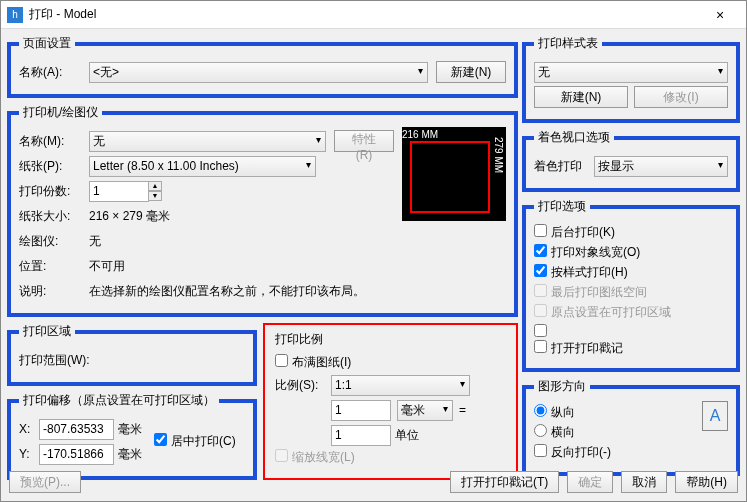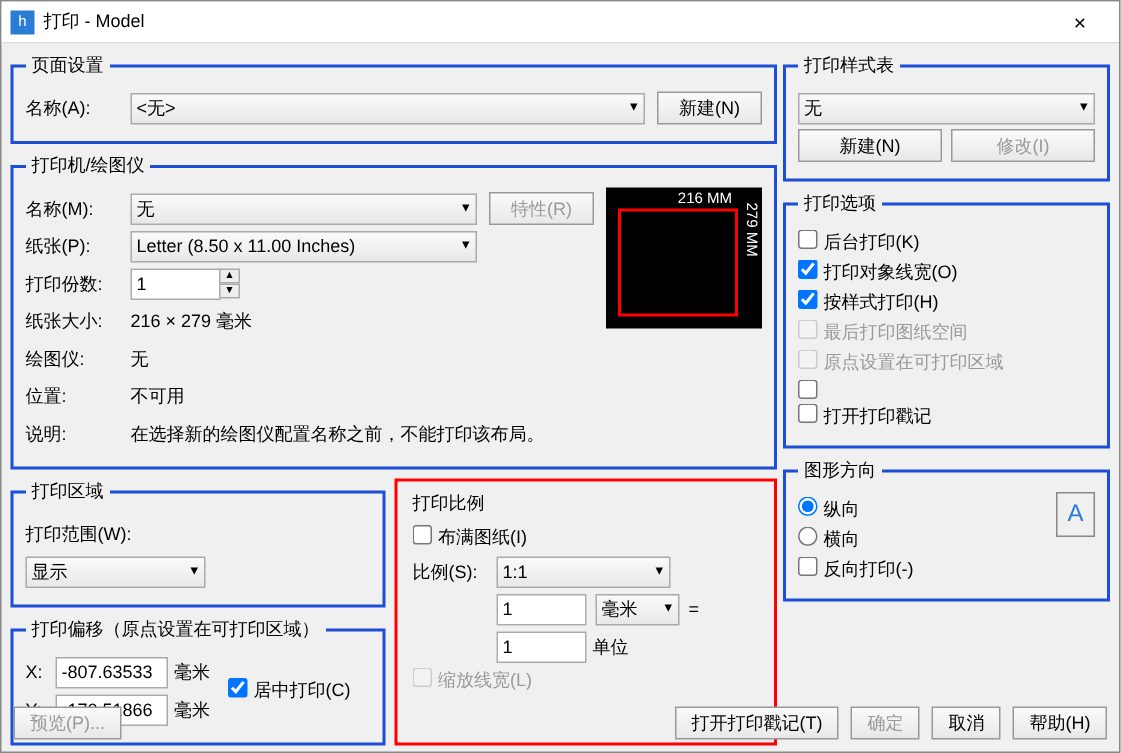--- a/index.html
+++ b/index.html
@@ -11,7 +11,7 @@
 .content{display:flex;padding:6px}
 .left{flex:1;padding-right:4px}
 .right{width:218px}
-fieldset{border:2px solid #1d4ed8;margin-bottom:6px;padding:6px 8px 8px}
+fieldset{border:4px solid #1d4ed8;margin-bottom:6px;padding:6px 8px 8px}
 legend{padding:0 4px}
 .row{display:flex;align-items:center;margin:3px 0;min-height:22px}
 .lbl{width:70px}

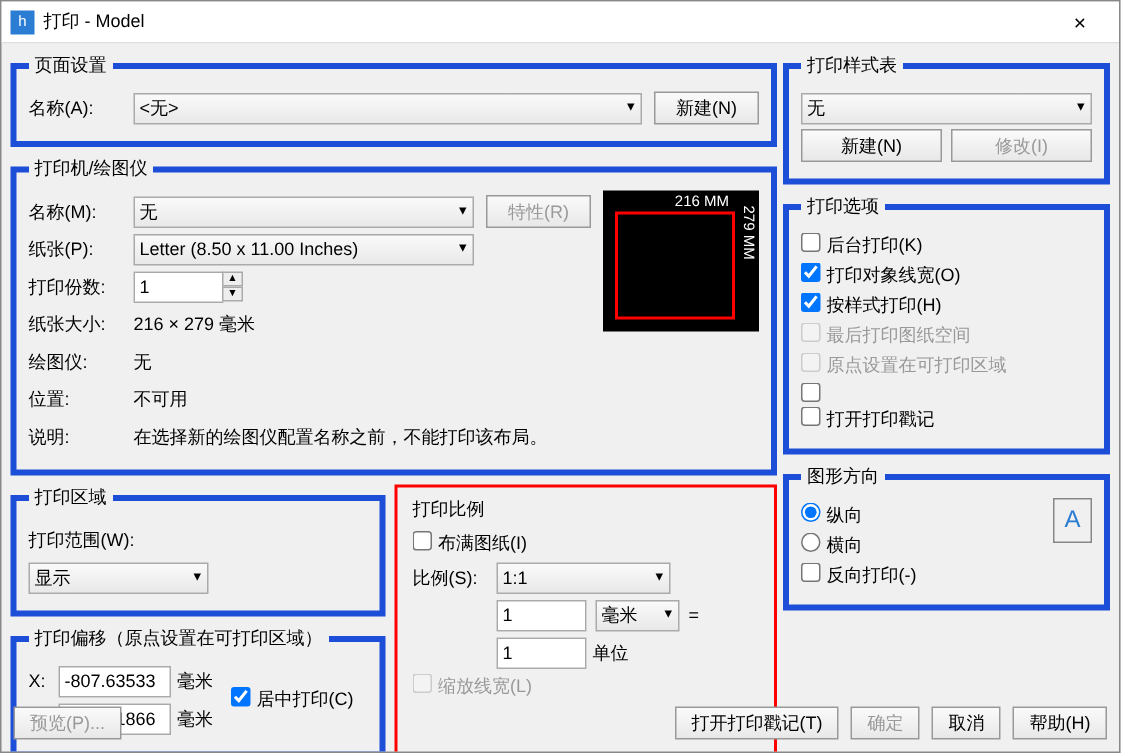--- a/index.html
+++ b/index.html
@@ -62,7 +62,7 @@
 <div class="row">
   <span class="lbl">名称(M):</span>
   <span class="sel-wrap" style="flex:1"><select style="width:100%"><option>无</option></select></span>
-  <button disabled="" style="margin-left:8px;width:70px">特性(R)</button>
+  <button disabled="" style="margin-left:8px;width:60px">特性(R)</button>
 </div>
 <div class="row">
   <span class="lbl">纸张(P):</span>

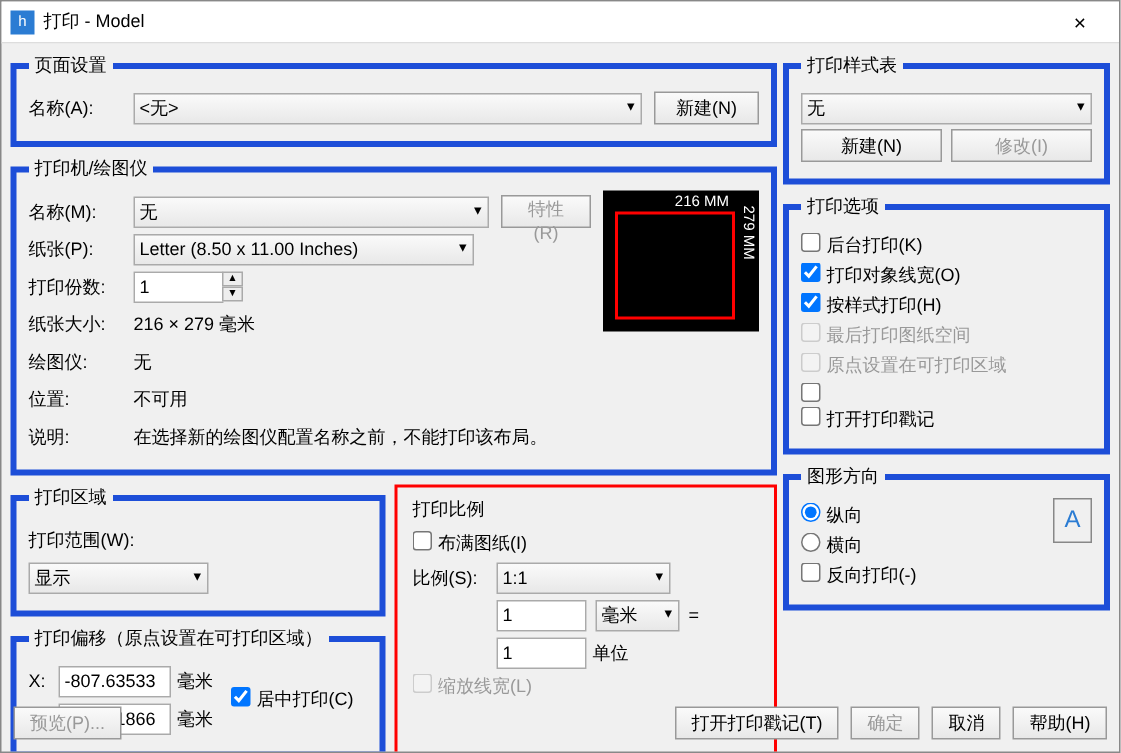--- a/index.html
+++ b/index.html
@@ -25,7 +25,7 @@
 label.c{display:flex;align-items:flex-start;margin:3px 0}
 .preview{width:104px;height:94px;background:#000;position:relative;margin-left:8px}
 .preview .rect{position:absolute;left:8px;top:14px;width:80px;height:72px;border:2px solid red}
-.preview .lw{position:absolute;top:2px;left:0;right:20px;text-align:right;color:#fff;font-size:10px}
+.preview .lw{position:absolute;top:2px;left:0;right:20px;text-align:left;color:#fff;font-size:10px}
 .preview .lh{position:absolute;right:2px;top:10px;bottom:0;color:#fff;font-size:10px;writing-mode:vertical-rl}
 .spinbtns{display:inline-flex;flex-direction:column;margin-left:-1px}
 .spinbtns span{width:14px;height:10px;border:1px solid #aaa;background:#eee;font-size:7px;text-align:center;line-height:8px;cursor:pointer}

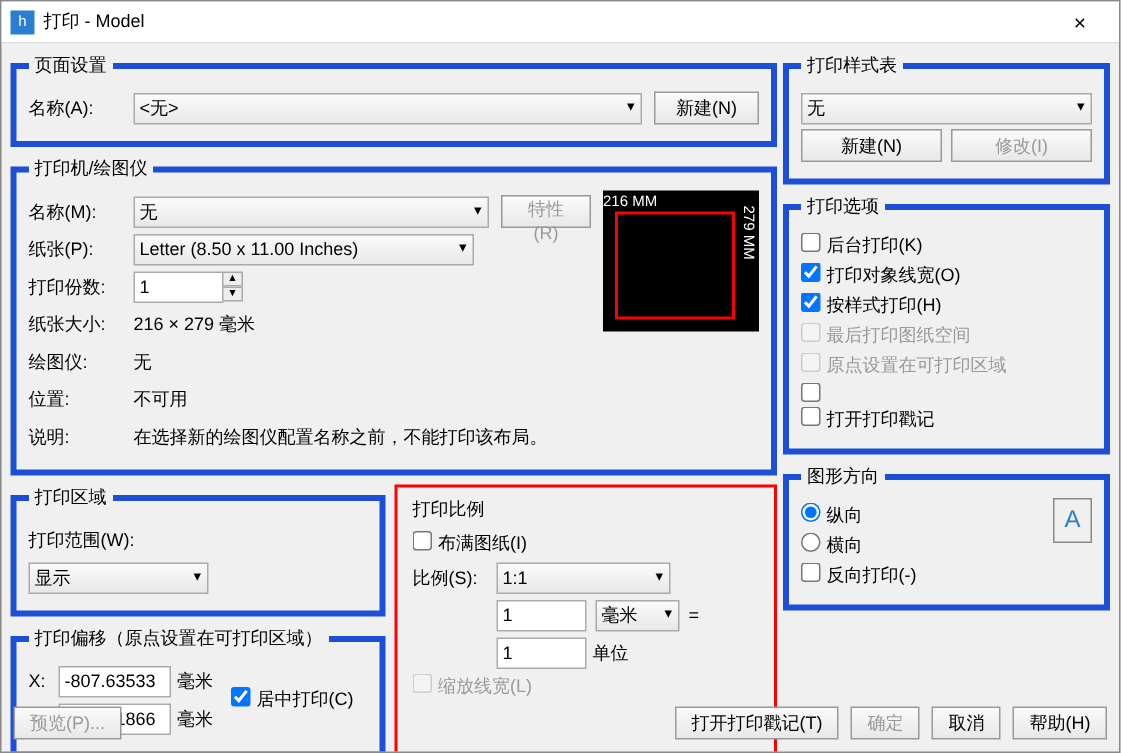--- a/index.html
+++ b/index.html
@@ -179,6 +179,13 @@
 </div>
 </fieldset>
 
+<fieldset>
+<legend>着色视口选项</legend>
+<div class="row">
+  <span style="width:60px">着色打印</span>
+  <span class="sel-wrap" style="flex:1"><select style="width:100%"><option>按显示</option></select></span>
+</div>
+</fieldset>
 
 <fieldset>
 <legend>打印选项</legend>

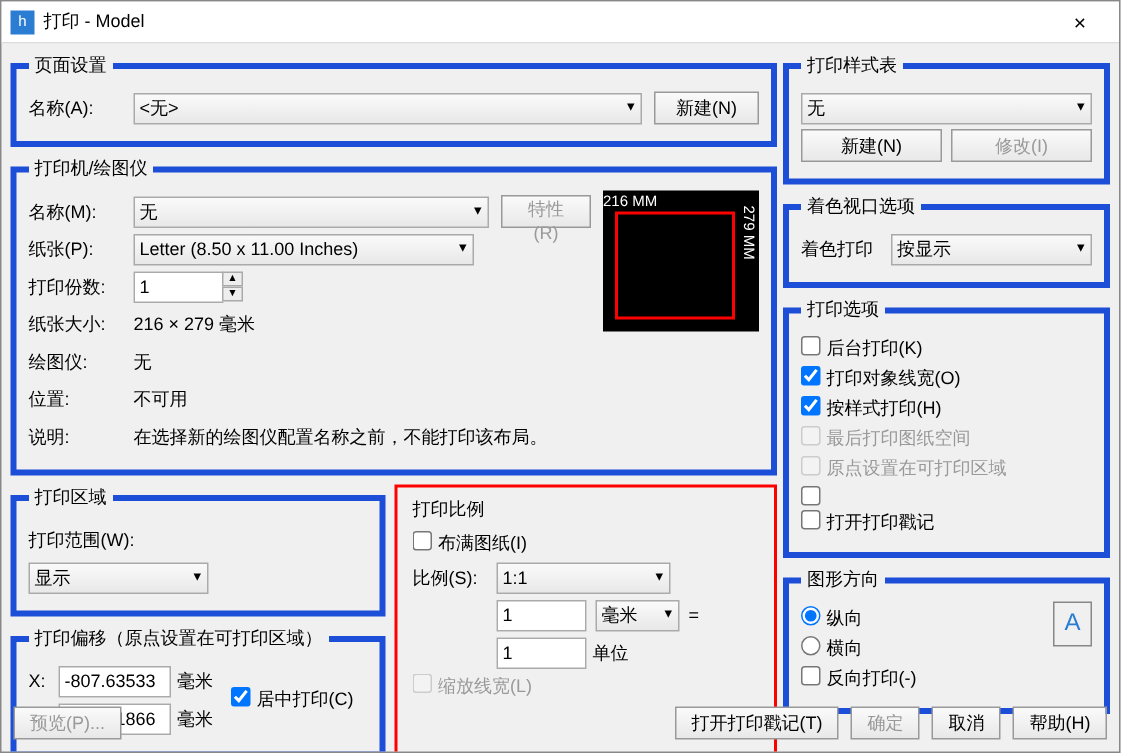--- a/index.html
+++ b/index.html
@@ -109,9 +109,6 @@
 <div class="row">
               <span>打印范围(W):</span>
             </div>
-<div class="row">
-              <span class="sel-wrap"><select style="width:120px"><option>显示</option></select></span>
-            </div>
 </fieldset>
 
 <fieldset>

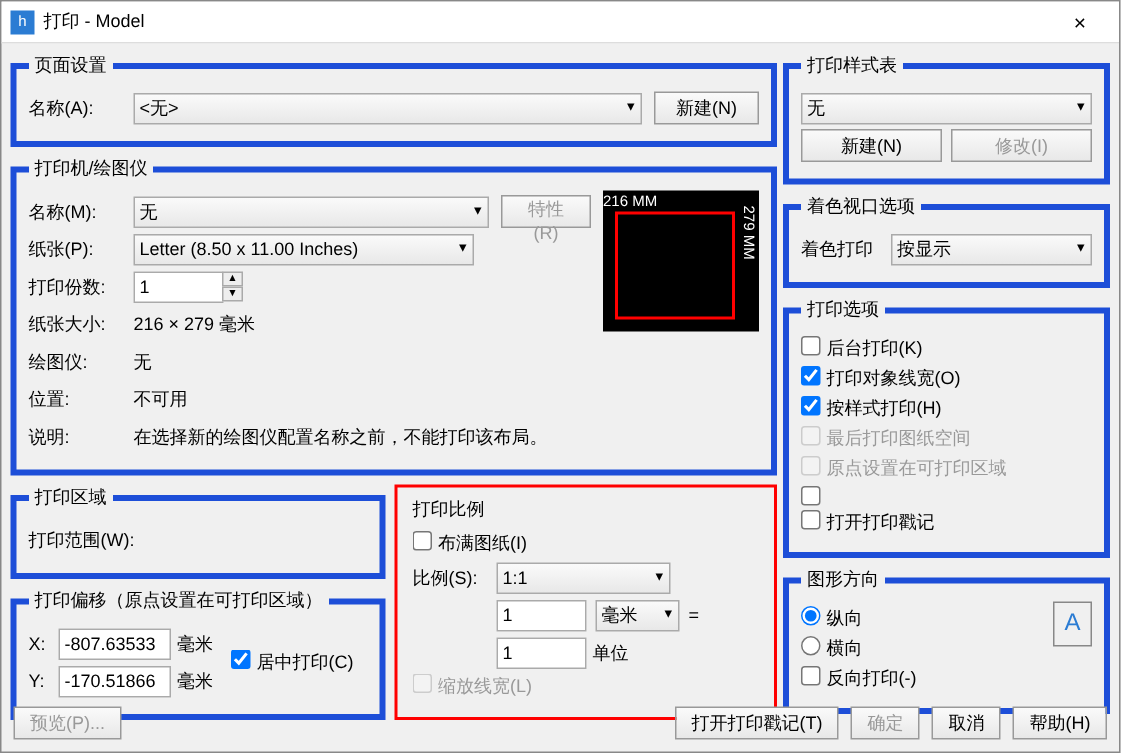--- a/index.html
+++ b/index.html
@@ -142,7 +142,7 @@
           </label>
 <div class="row">
   <span style="width:56px">比例(S):</span>
-  <span class="sel-wrap"><select style="width:116px"><option>1:1</option></select></span>
+  <span class="sel-wrap"><select style="width:139px"><option>1:1</option></select></span>
 </div>
 <div class="row">
   <span style="width:56px"></span>

